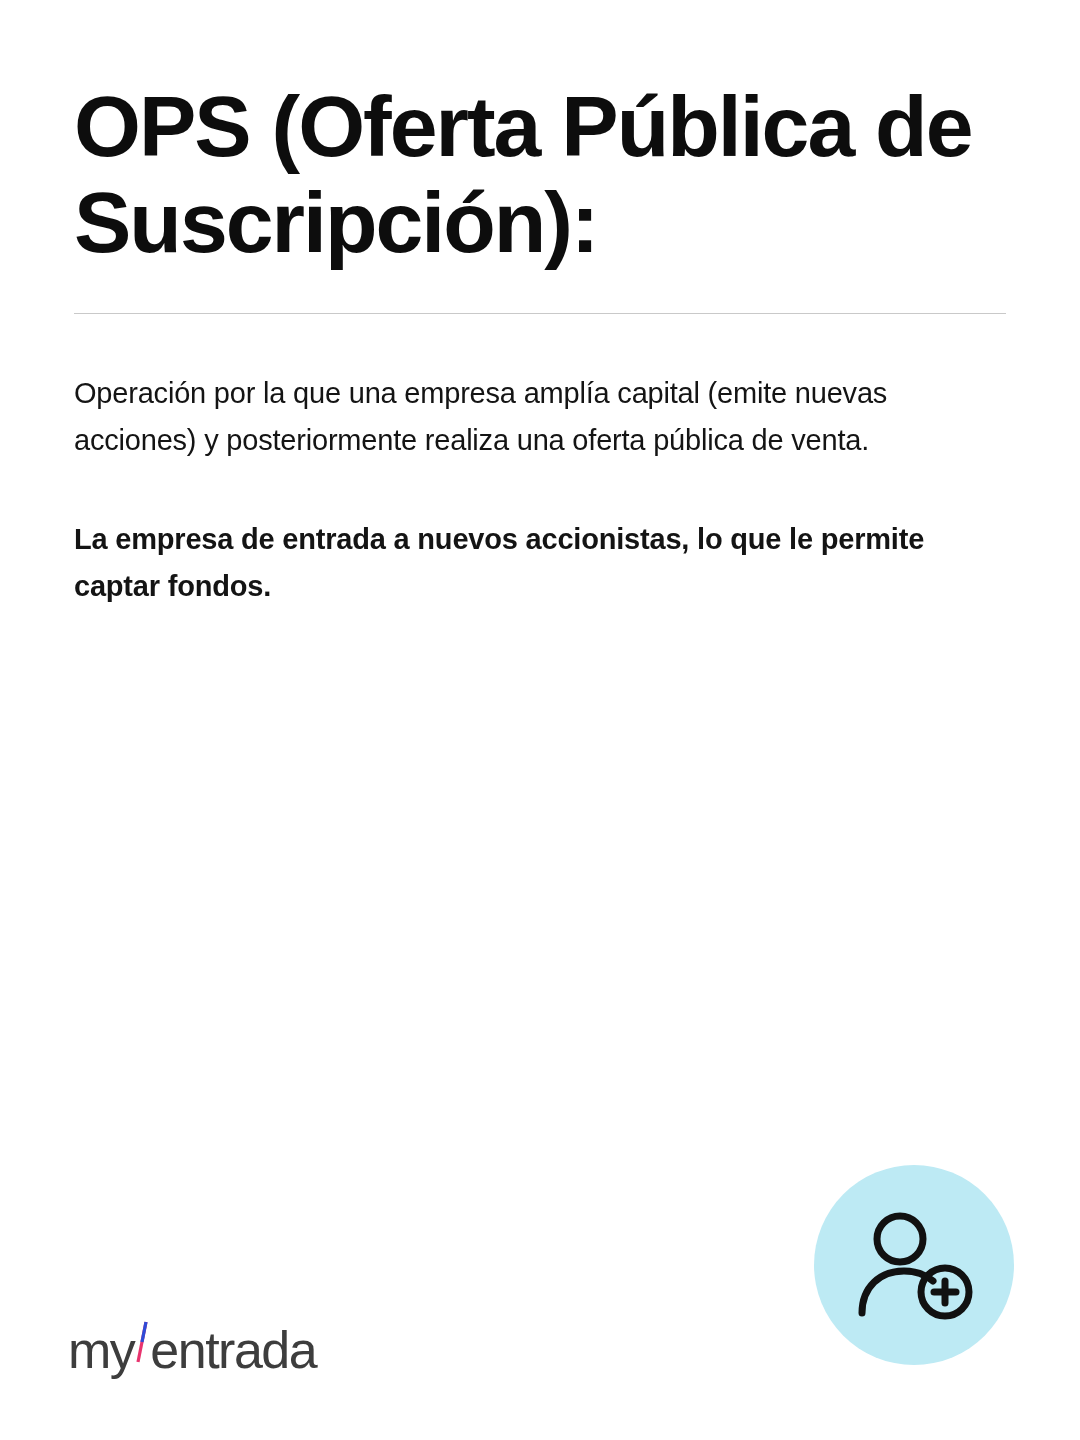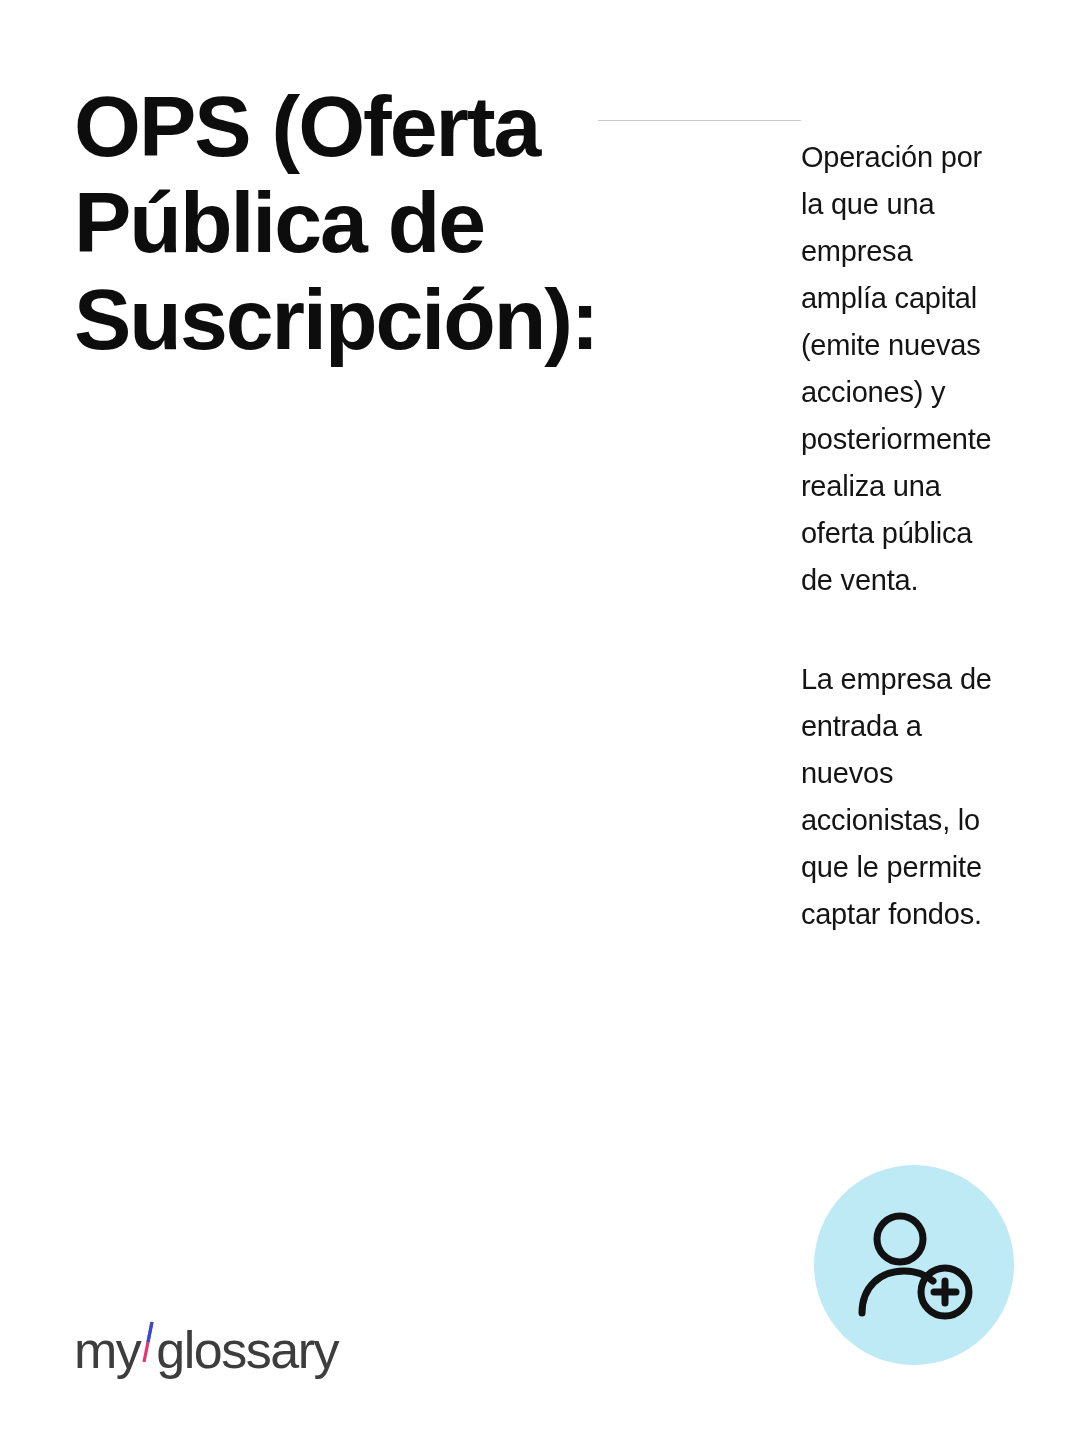--- a/index.html
+++ b/index.html
@@ -19,6 +19,7 @@
     inset: 0;
     padding: 78px 74px 0 74px;
     display: flex;
+    flex-direction: column;
   }
   .title {
     font-size: 86px;

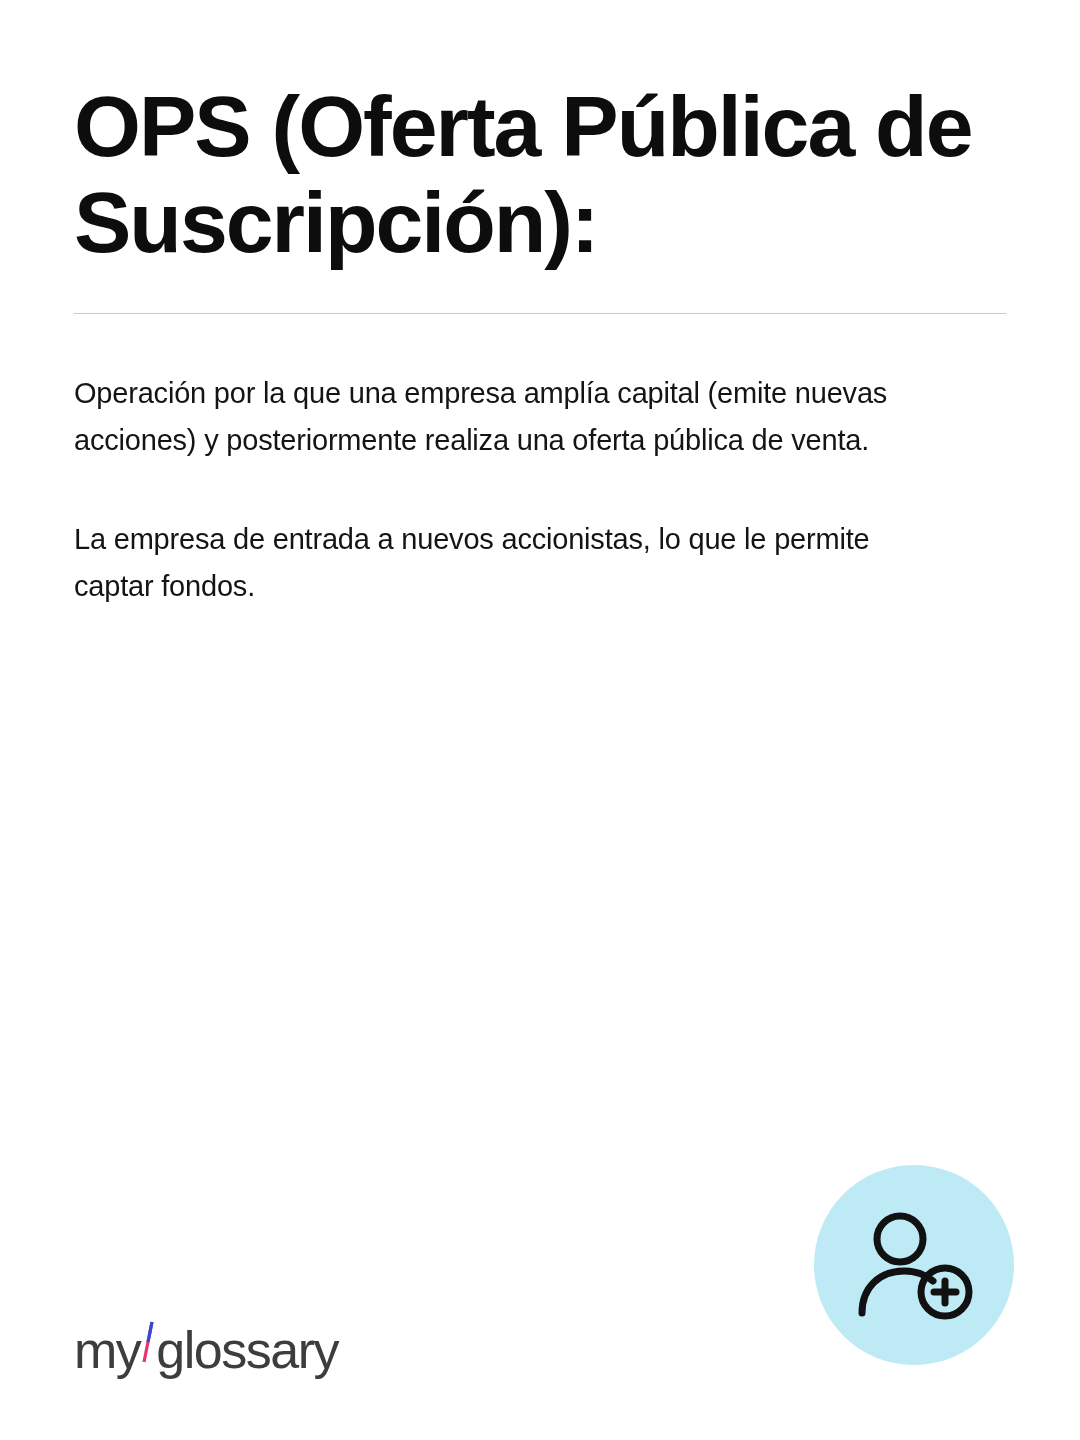--- a/index.html
+++ b/index.html
@@ -47,7 +47,7 @@
     letter-spacing: -0.2px;
   }
   .para.bold {
-    font-weight: 400;
+    font-weight: 700;
     margin-top: 52px;
     max-width: 880px;
   }

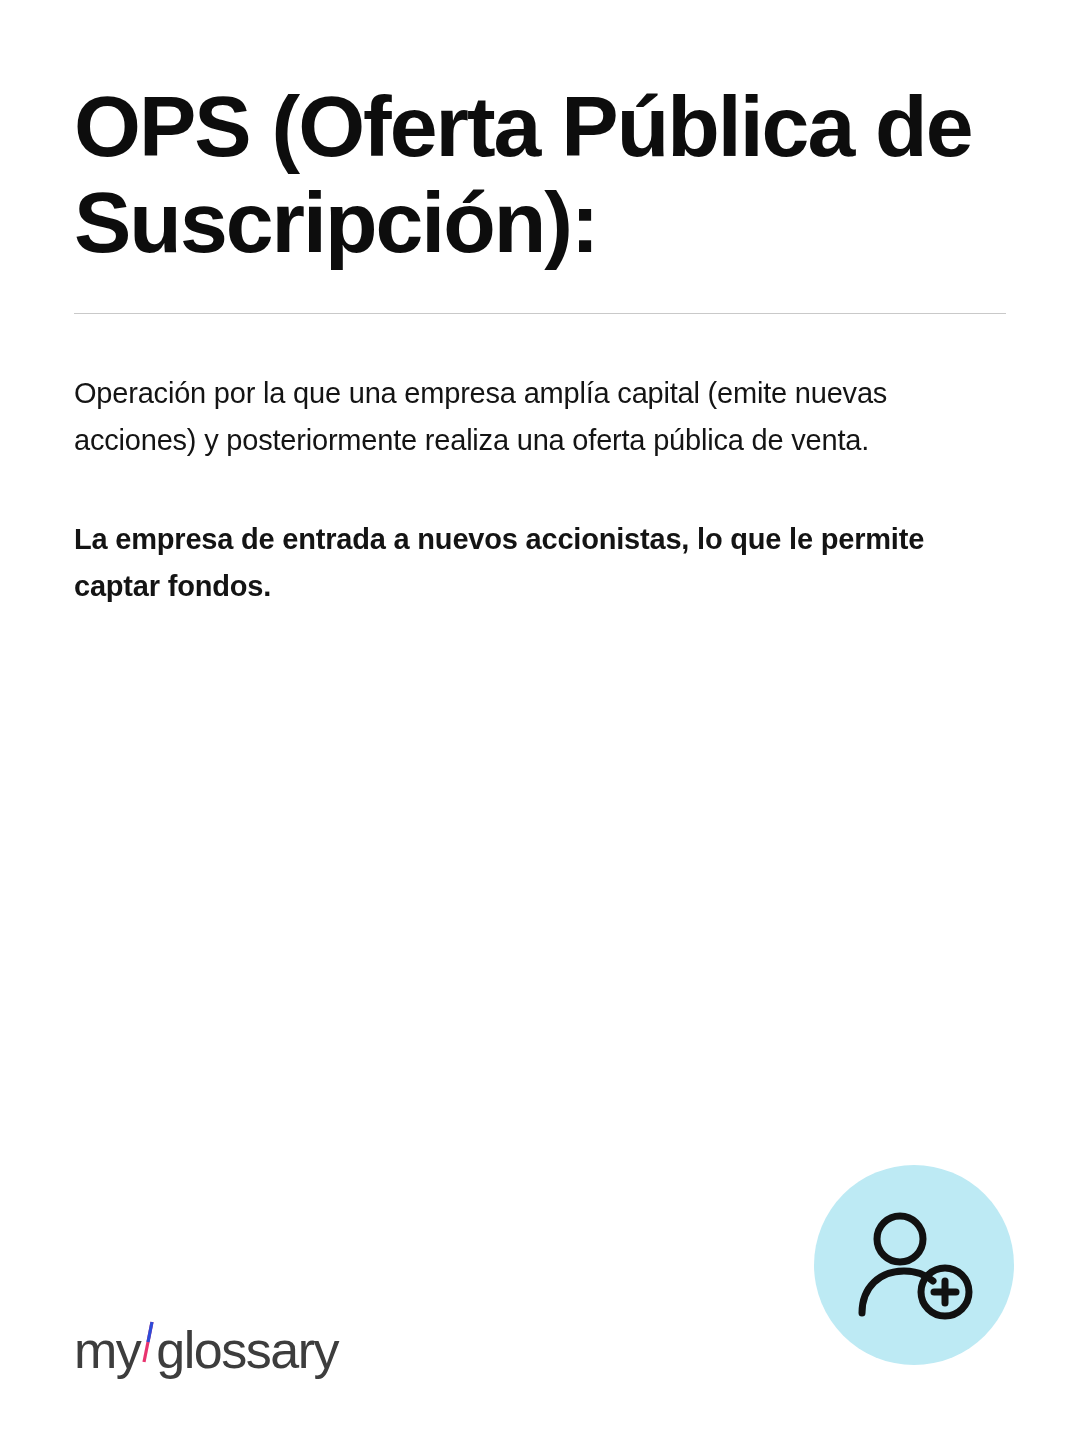--- a/index.html
+++ b/index.html
@@ -53,7 +53,7 @@
   }
   .footer {
     position: absolute;
-    left: 74px;
+    left: 68px;
     bottom: 60px;
     display: flex;
     align-items: flex-end;

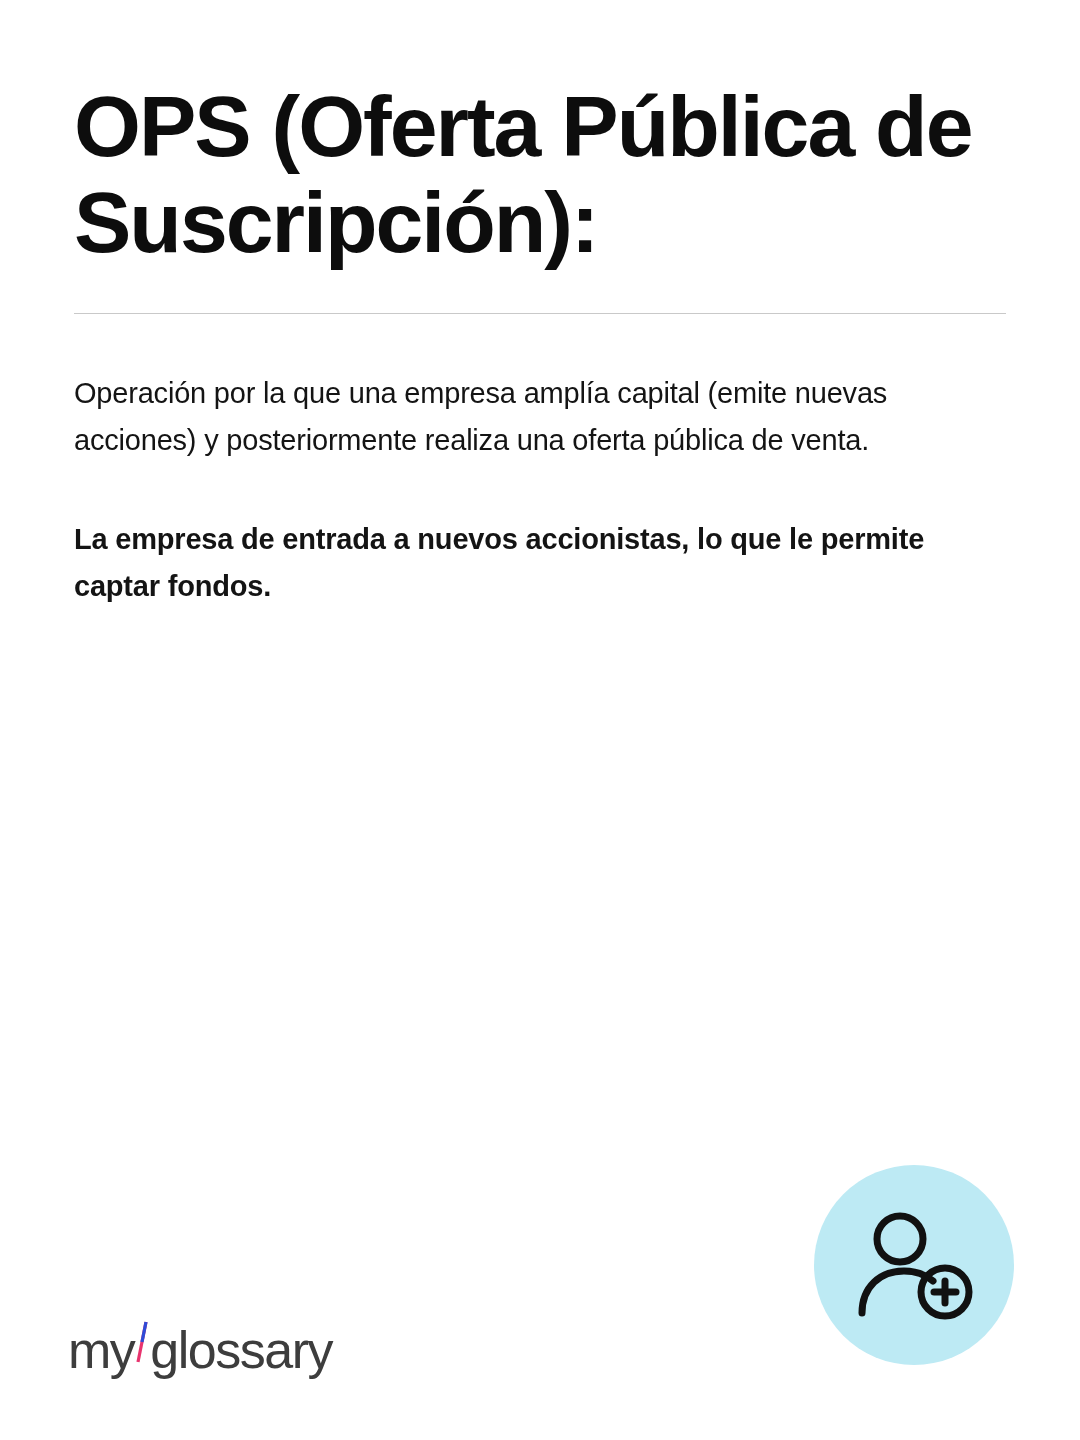--- a/index.html
+++ b/index.html
@@ -111,7 +111,7 @@
         <line x1="12" y1="6" x2="8" y2="26" stroke="#2d4bd8" stroke-width="3.2"></line>
       </svg>
     </span>
-    <span>glossary</span>
+    <span>entrada</span>
   </div>
 </div>
 

